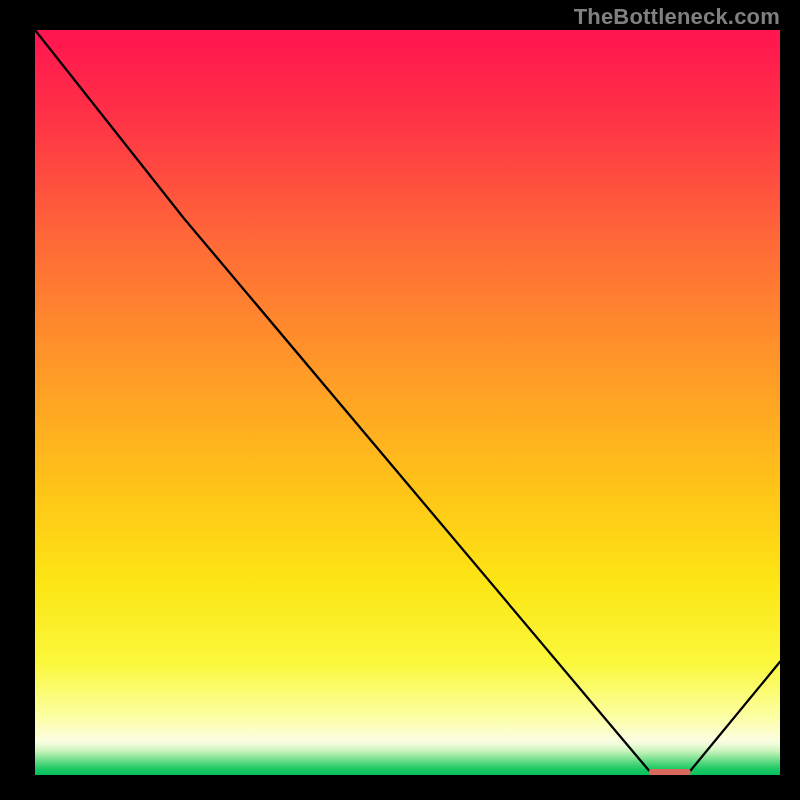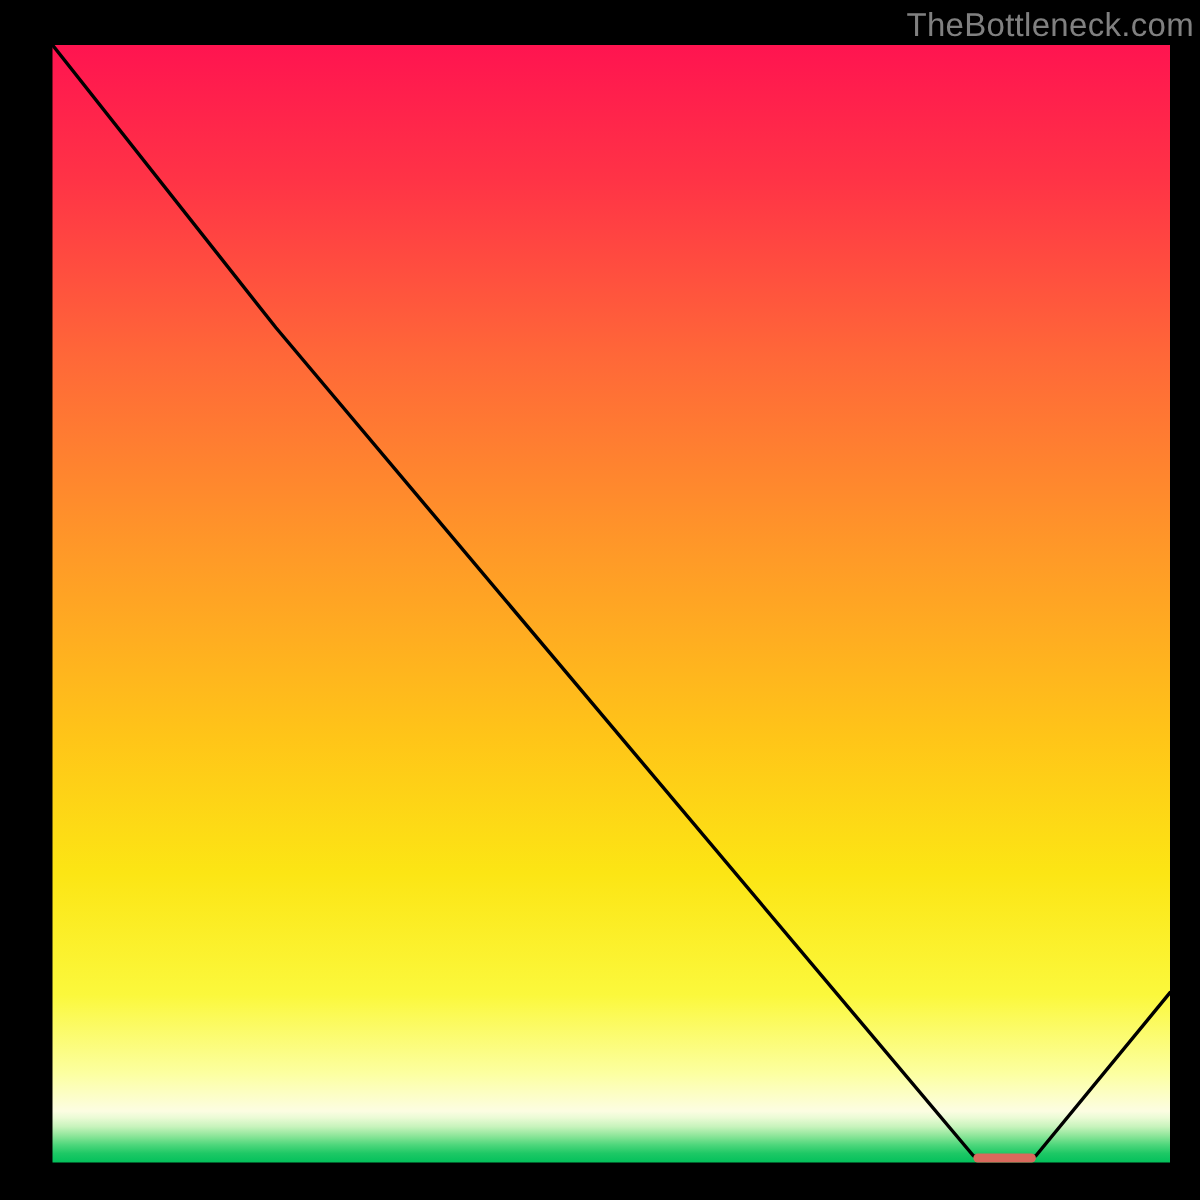--- a/index.html
+++ b/index.html
@@ -19,10 +19,10 @@
   .attribution {
     position: absolute;
     top: 4px;
-    right: 4px;
+    right: 20px;
     color: #808080;
     font-size: 22px;
-    font-weight: 400;
+    font-weight: 700;
     letter-spacing: 0.2px;
   }
   svg {

